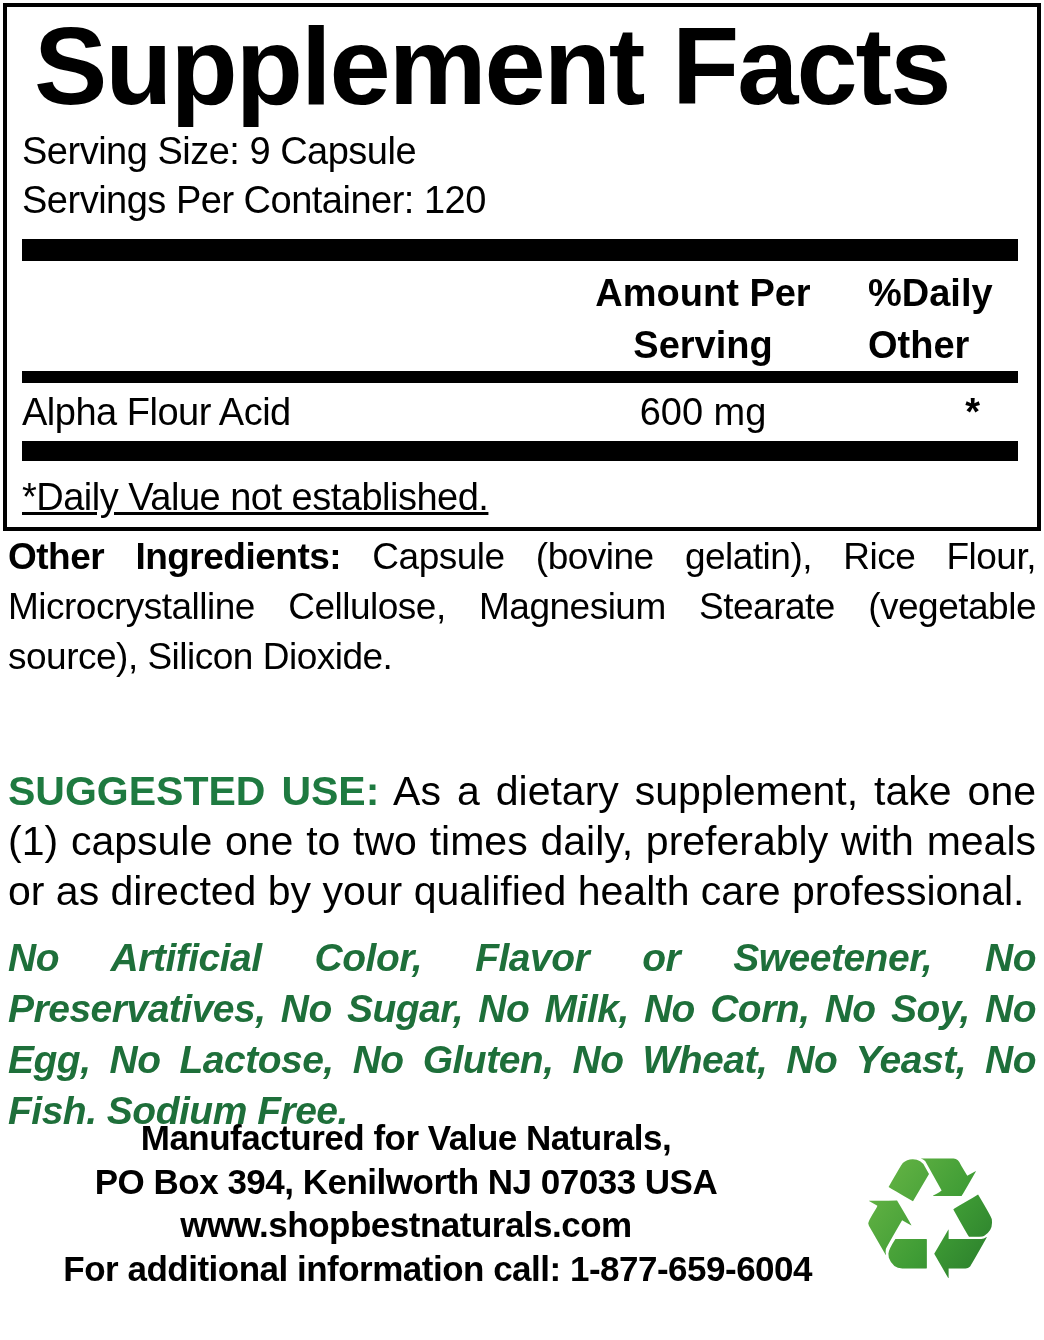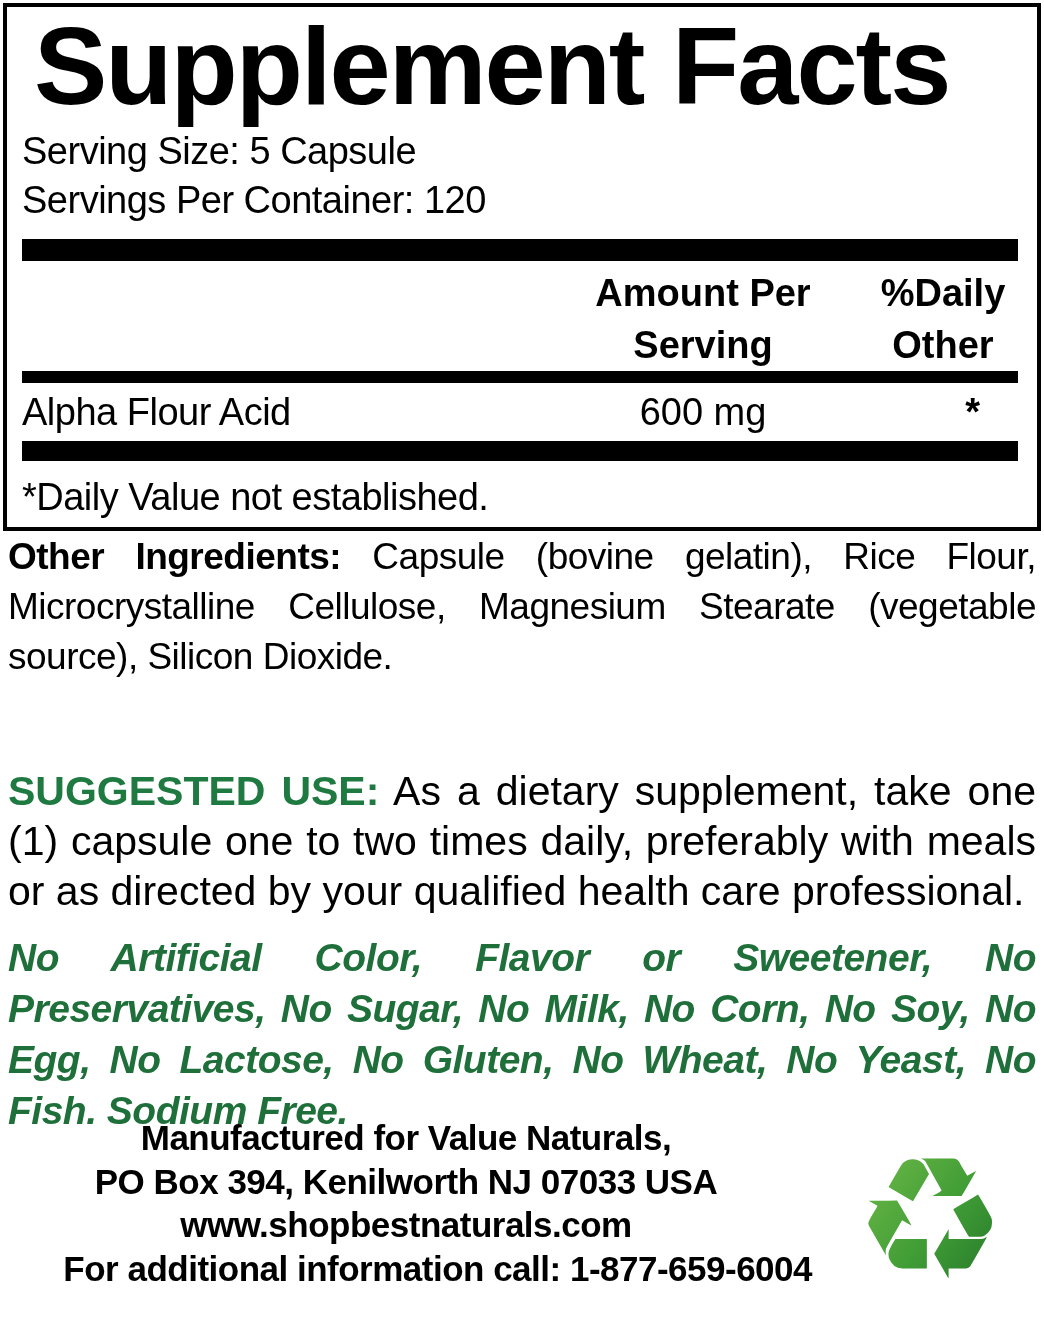--- a/index.html
+++ b/index.html
@@ -72,7 +72,7 @@
   <section class="facts-box">
     <h1 class="panel-title">Supplement Facts</h1>
 
-    <div class="serving-line first">Serving Size: 5 Capsule</div>
+    <div class="serving-line first">Serving Size: 9 Capsule</div>
     <div class="serving-line">Servings Per Container: 120</div>
 
     <div class="bar bar-thick"></div>

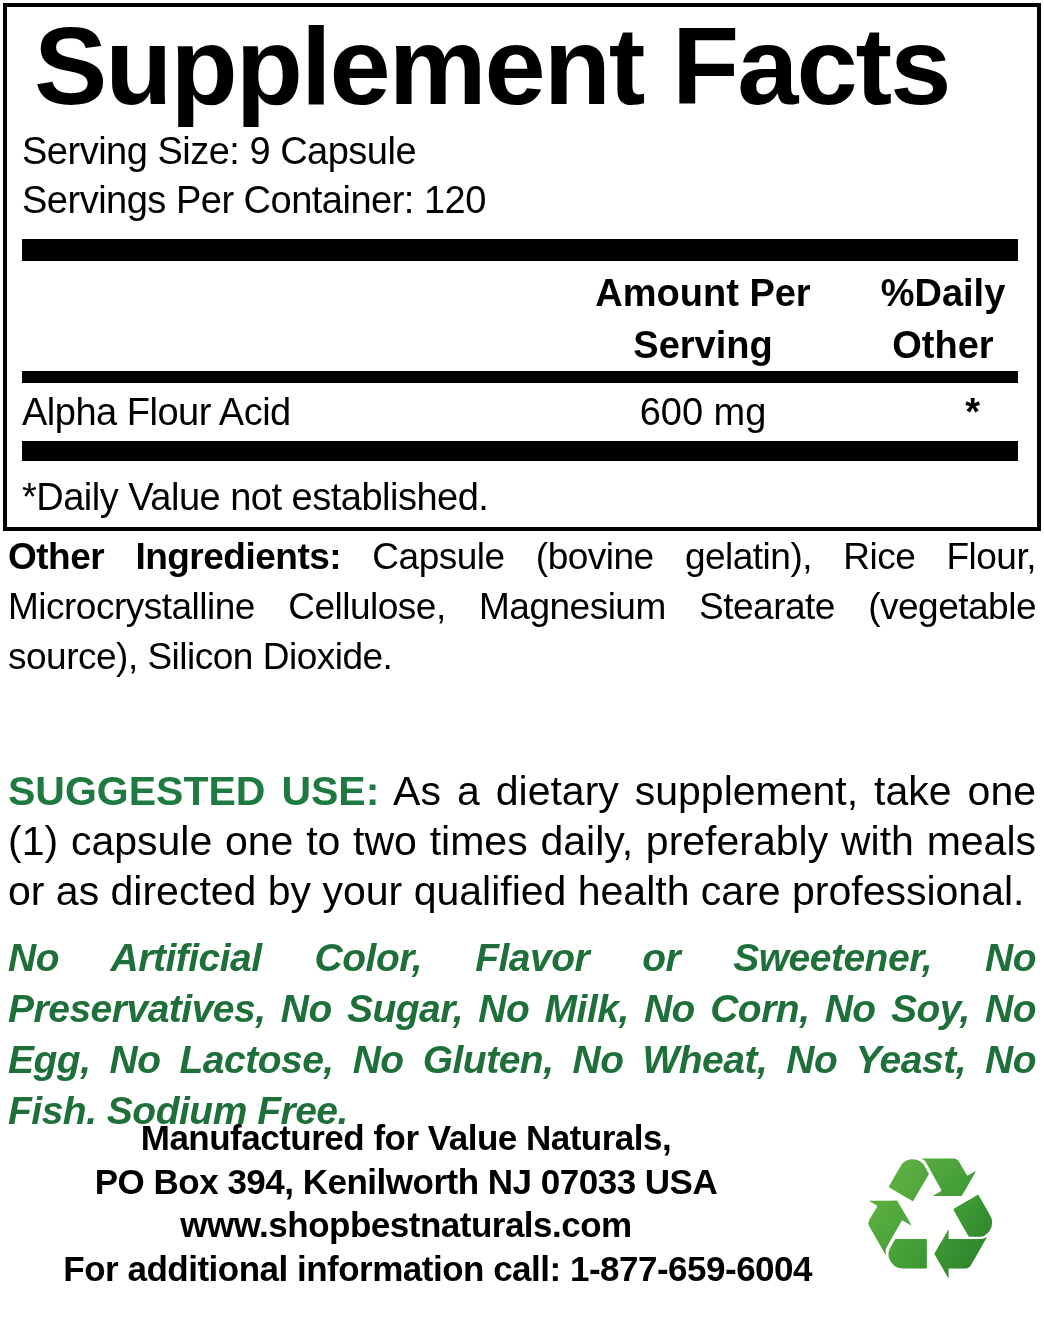--- a/index.html
+++ b/index.html
@@ -28,7 +28,7 @@
   .hdr-row { display:flex; margin-top:6px; align-items:flex-end; }
   .hdr-spacer { flex:1; }
   .col-amount { width:240px; margin-right:45px; text-align:center; }
-  .col-dv     { width:150px; text-align:center; }
+  .col-dv     { width:150px; text-align:left; }
   .hdr-row .line { font-size:38px; font-weight:bold; line-height:52px; }
   .ing-row { display:flex; padding:9px 0 9px; font-size:38px; line-height:40px; }
   .ing-name { flex:1; letter-spacing:-0.5px; }

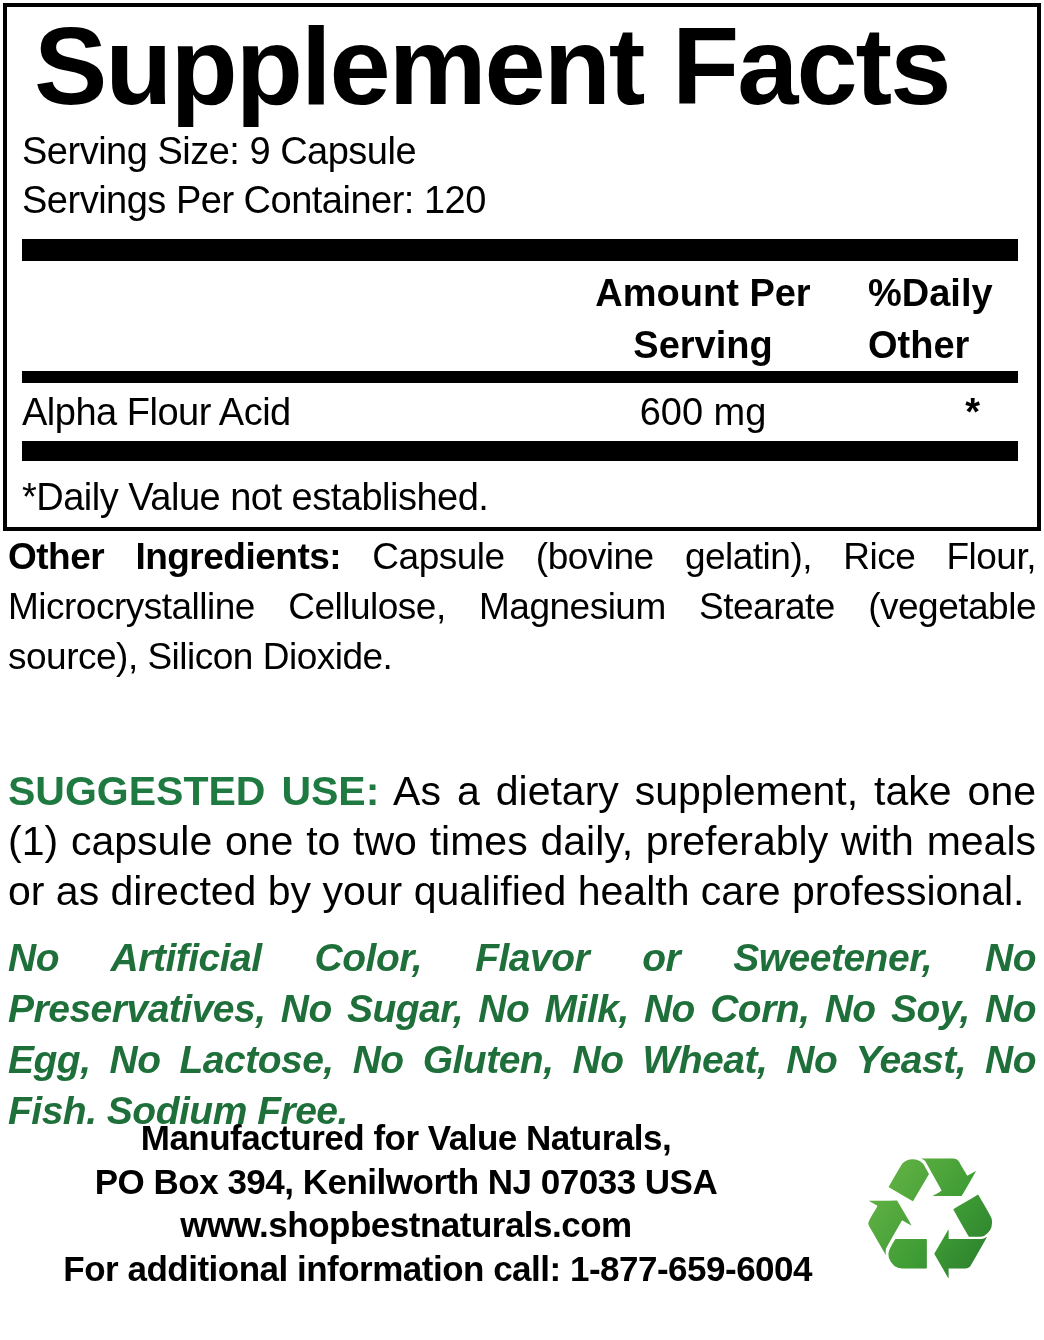--- a/index.html
+++ b/index.html
@@ -34,7 +34,7 @@
   .ing-name { flex:1; letter-spacing:-0.5px; }
   .ing-row .col-amount { text-align:center; }
   .ing-row .col-dv { text-align:right; padding-right:38px; font-weight:bold; }
-  .footnote { margin-top:15px; font-size:38px; letter-spacing:-0.5px; }
+  .footnote { margin-top:15px; font-size:38px; letter-spacing:-0.5px;text-decoration:underline; }
 
   
   .para {

